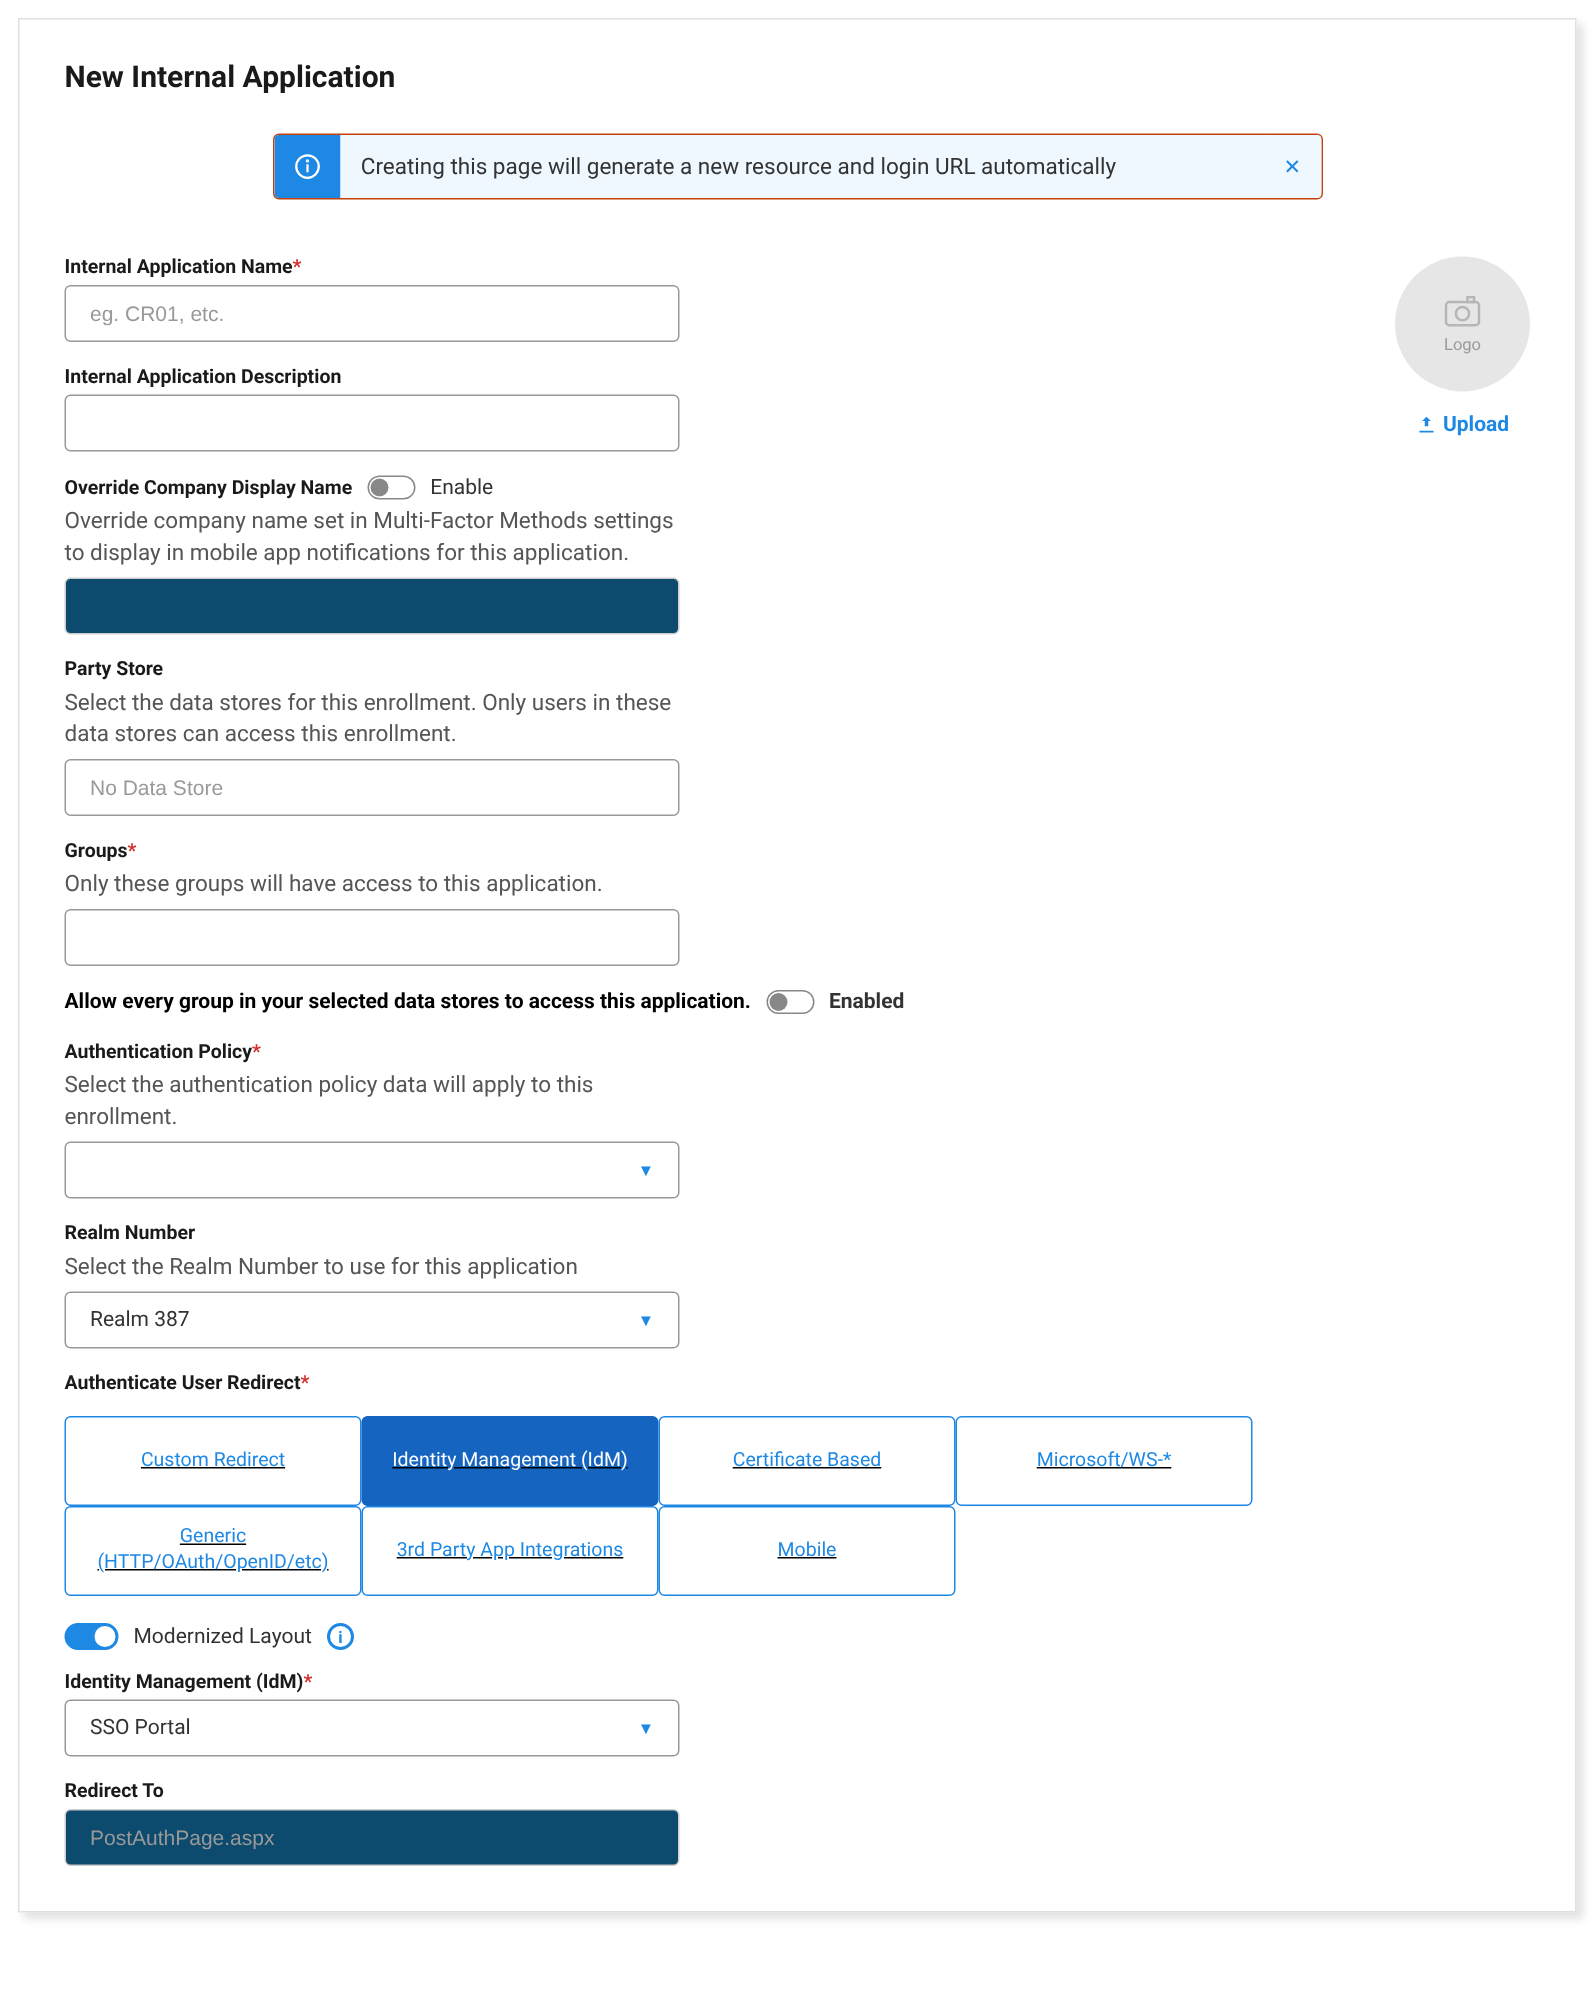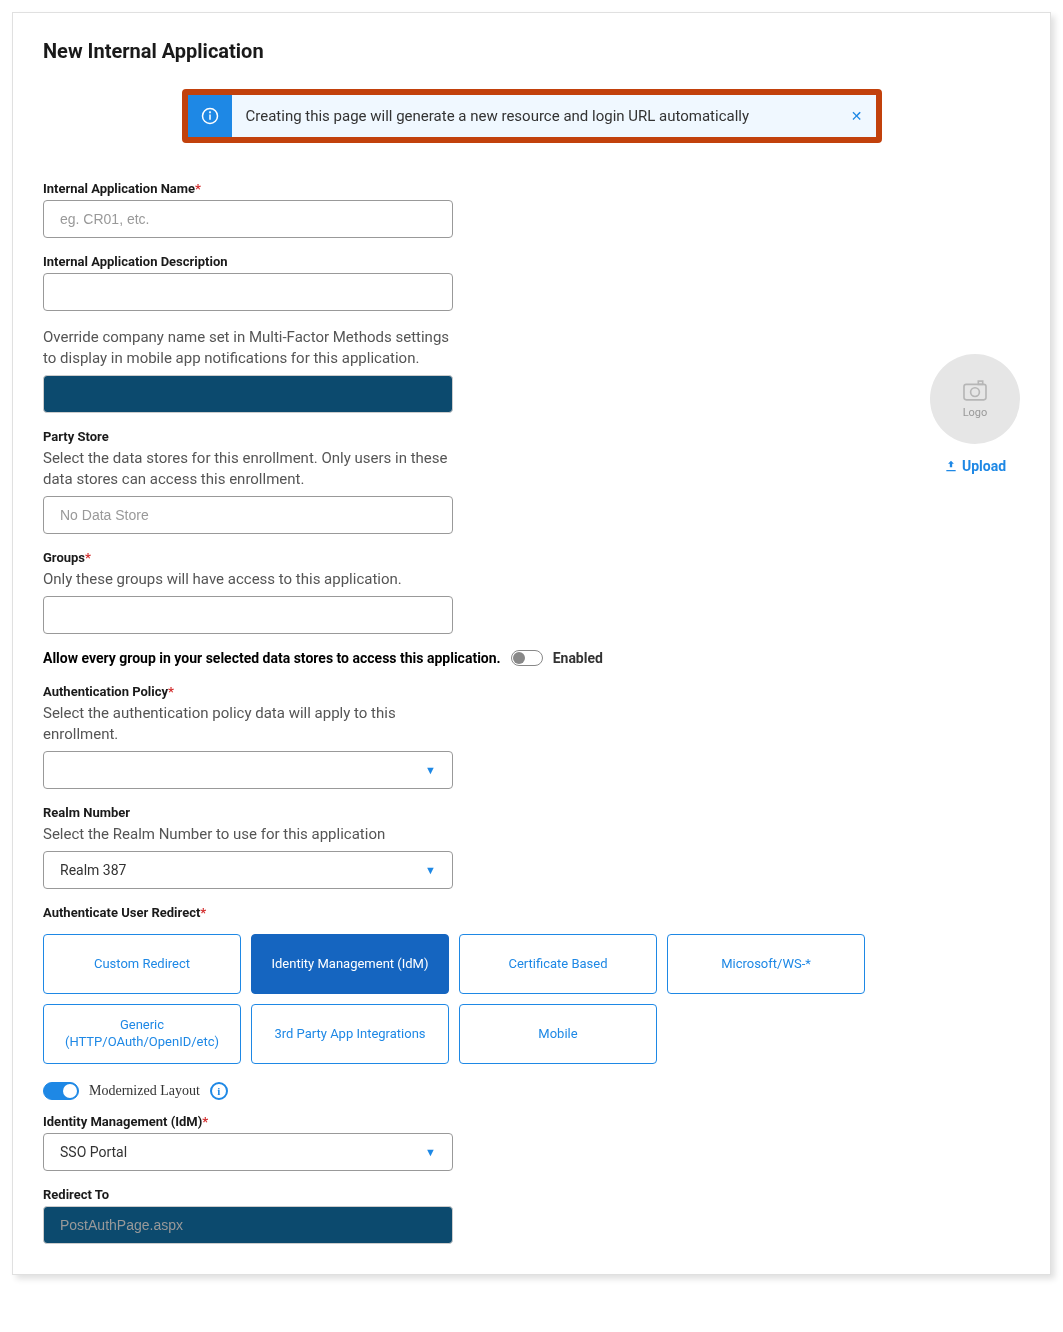--- a/index.html
+++ b/index.html
@@ -6,7 +6,7 @@
 body { font-family: -apple-system, BlinkMacSystemFont, "Segoe UI", Roboto, Arial, sans-serif; background: #fff; padding: 12px; }
 .page-card { width: 1039px; border: 1px solid #e0e0e0; box-shadow: 4px 4px 6px rgba(0,0,0,0.12); padding: 26px 30px 30px 30px; background: #fff; position: relative; }
 .page-title { font-size: 20px; font-weight: 700; color: #1a1a1a; margin-bottom: 26px; }
-.info-banner { display: flex; align-items: stretch; border: 6px solid #c2410c; border-radius: 4px; overflow: hidden; margin: 0 auto 38px auto; width: 700px; }
+.info-banner { display: flex; align-items: stretch; border: 1px solid #c2410c; border-radius: 4px; overflow: hidden; margin: 0 auto 38px auto; width: 700px; }
 .info-banner .banner-icon { background: #1e88e5; width: 44px; display: flex; align-items: center; justify-content: center; color: #fff; }
 .info-banner .banner-text { flex: 1; background: #f0f8ff; padding: 12px 14px; font-size: 15px; color: #333; }
 .info-banner .banner-close { background: #f0f8ff; width: 38px; display: flex; align-items: center; justify-content: center; color: #1e88e5; cursor: pointer; font-size: 14px; }

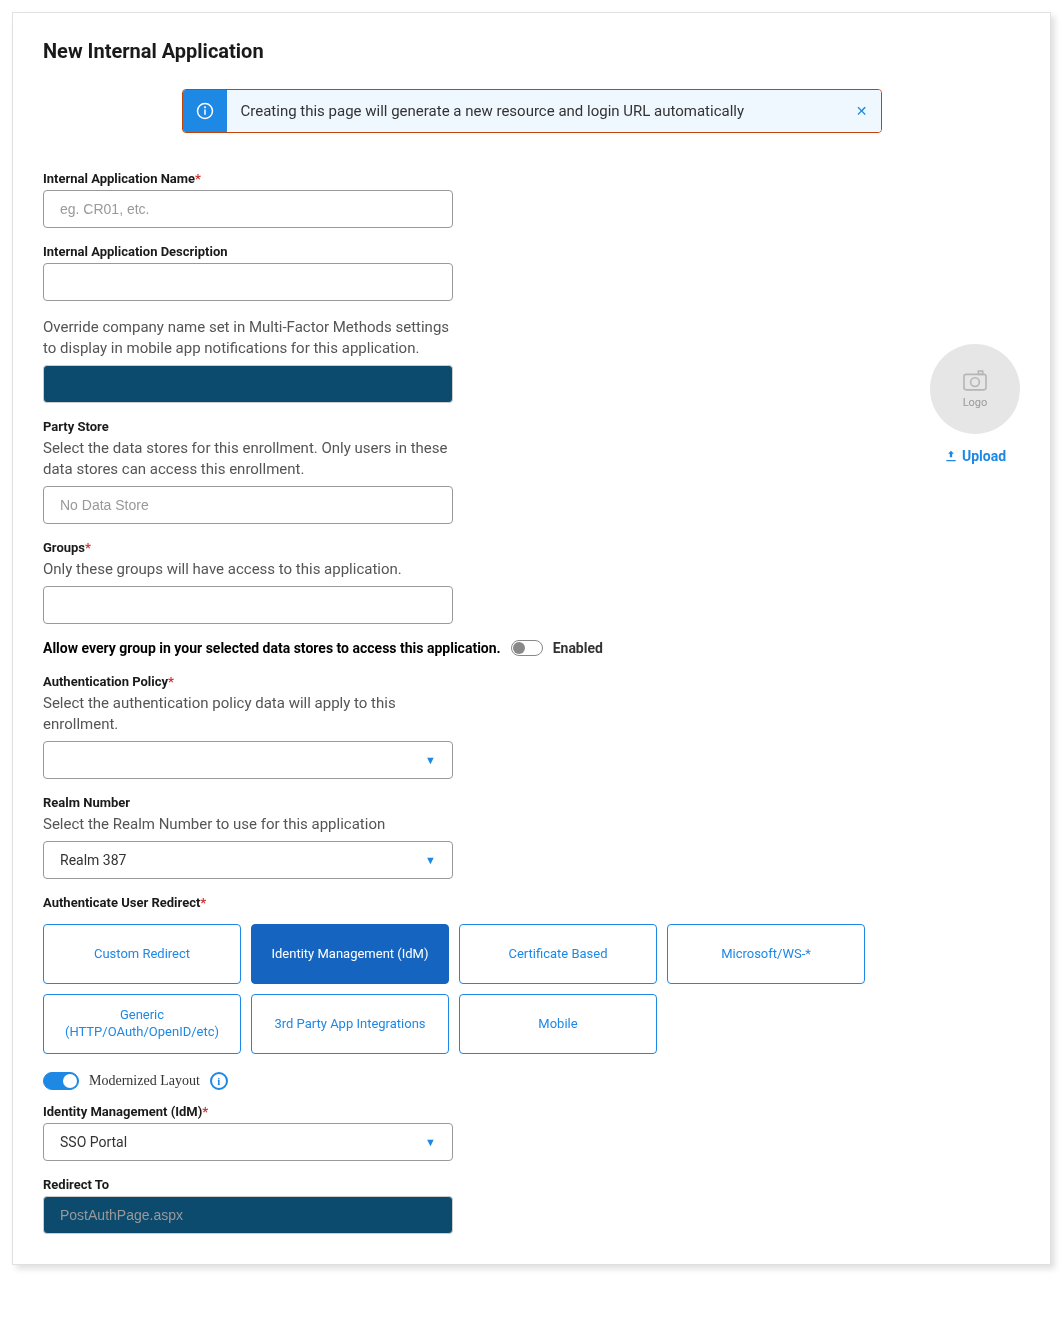--- a/index.html
+++ b/index.html
@@ -10,7 +10,7 @@
 .info-banner .banner-icon { background: #1e88e5; width: 44px; display: flex; align-items: center; justify-content: center; color: #fff; }
 .info-banner .banner-text { flex: 1; background: #f0f8ff; padding: 12px 14px; font-size: 15px; color: #333; }
 .info-banner .banner-close { background: #f0f8ff; width: 38px; display: flex; align-items: center; justify-content: center; color: #1e88e5; cursor: pointer; font-size: 14px; }
-.form-area { display: flex; align-items: center; gap: 40px; }
+.form-area { display: flex; align-items: flex-start; gap: 40px; }
 .form-left { width: 410px; }
 .form-right { margin-left: auto; text-align: center; padding-top: 0; }
 .logo-circle { width: 90px; height: 90px; border-radius: 50%; background: #e6e6e6; display: flex; flex-direction: column; align-items: center; justify-content: center; color: #999; font-size: 11px; margin-bottom: 14px; }

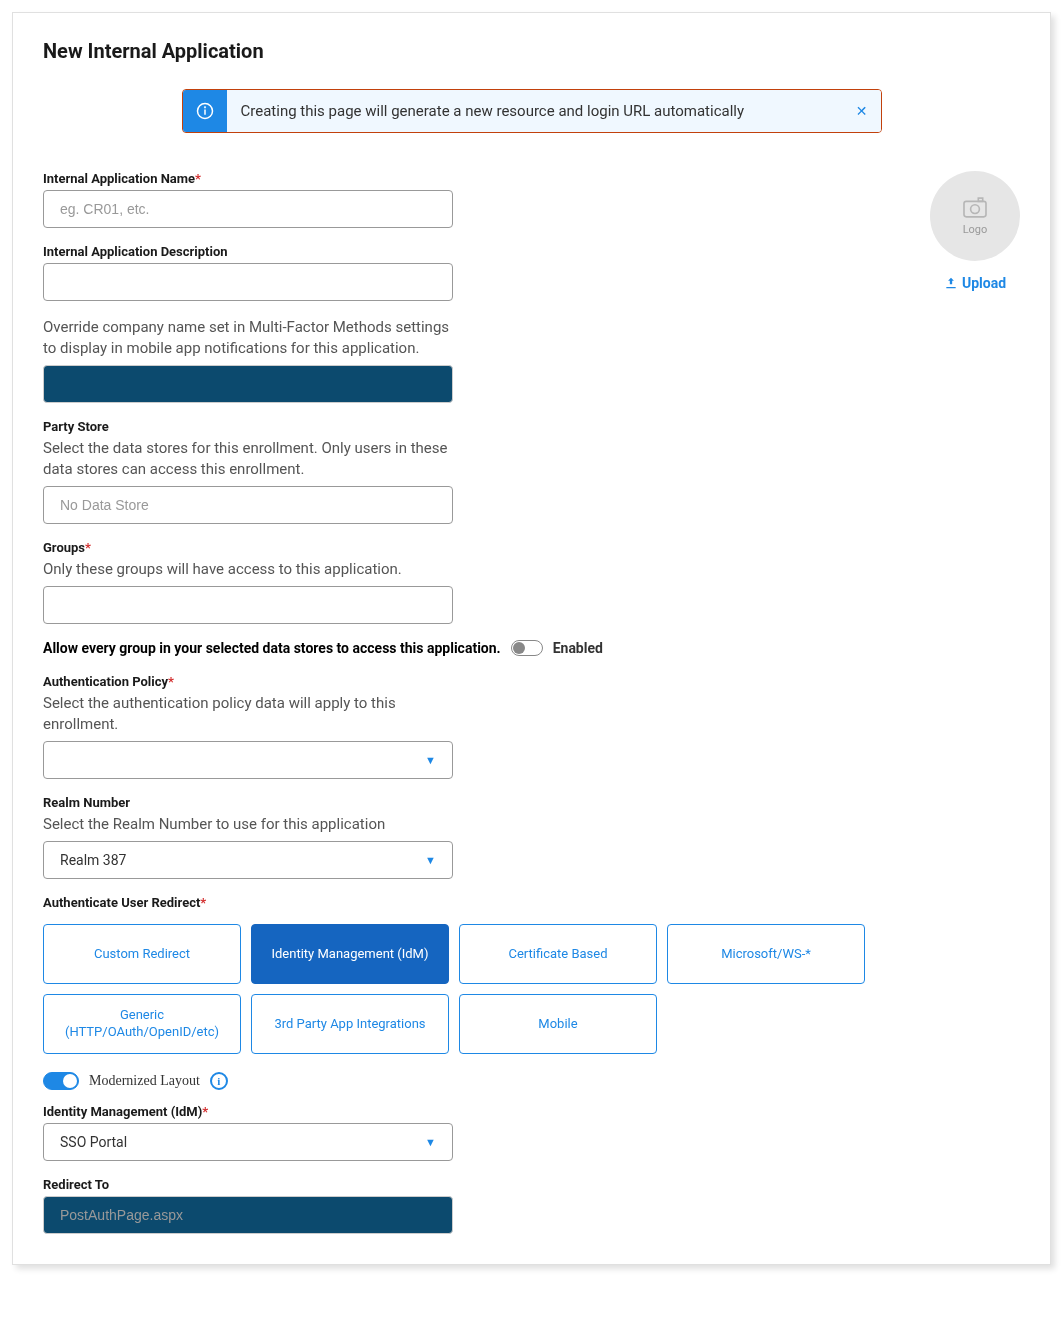--- a/index.html
+++ b/index.html
@@ -77,6 +77,13 @@
       </div>
 
       <div class="field-block">
+        <div class="inline-toggle-row">
+          <span class="field-label">Override Company Display Name</span>
+          <span class="toggle">
+              <span class="knob"></span>
+            </span>
+          <span class="toggle-label">Enable</span>
+        </div>
         <div class="field-help">Override company name set in Multi-Factor Methods settings to display in mobile app notifications for this application.</div>
         <input class="text-input" type="text" disabled="" style="">
       </div>

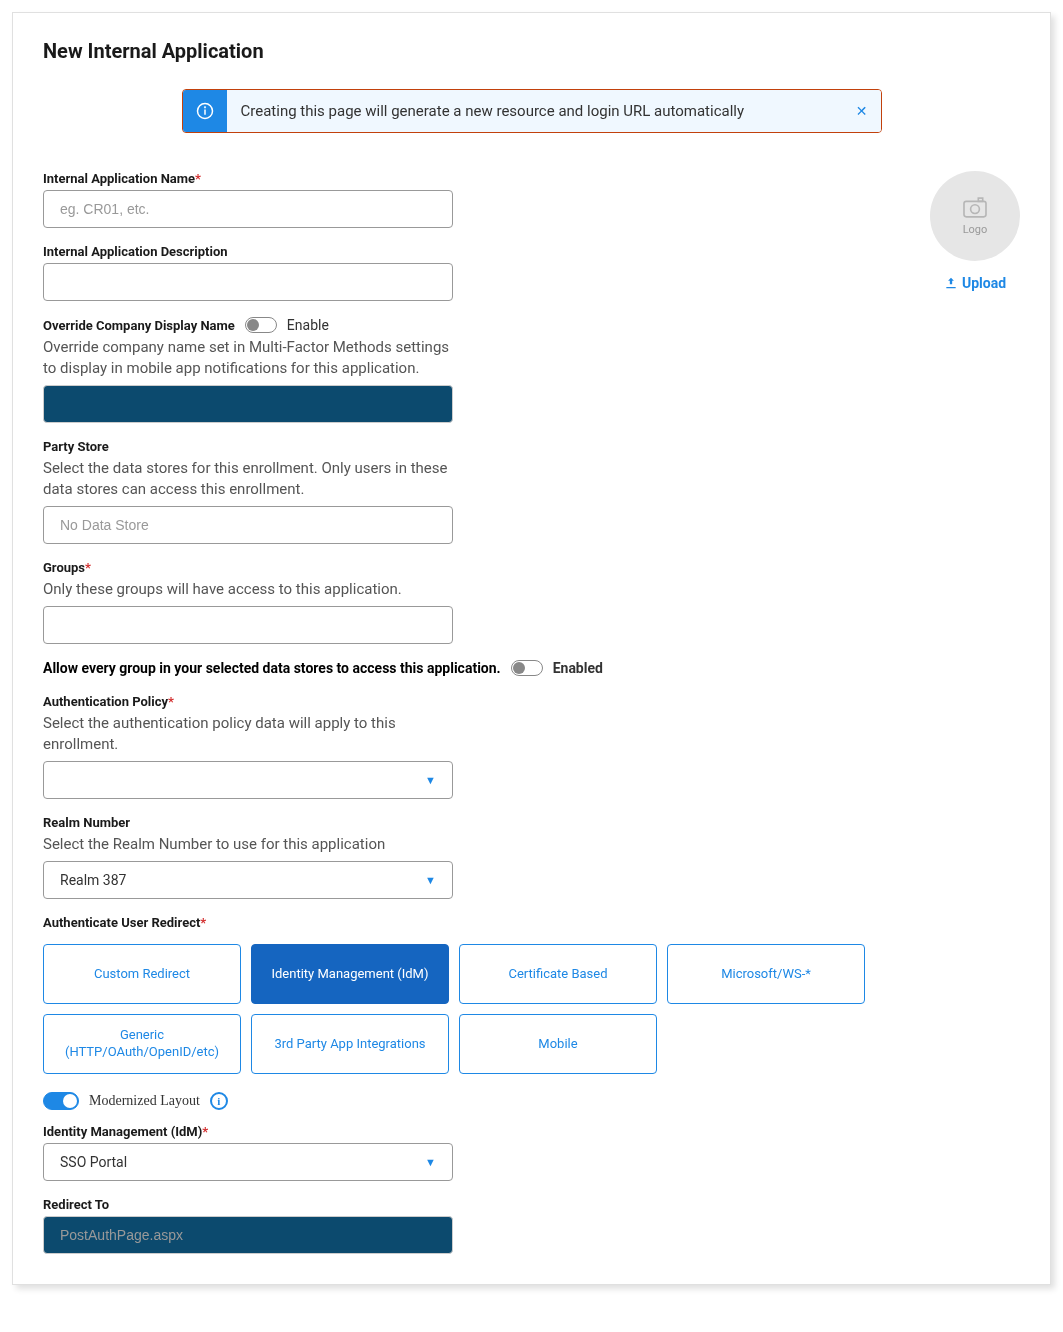--- a/index.html
+++ b/index.html
@@ -35,7 +35,7 @@
 .wide-row { width: 100%; margin-bottom: 14px; }
 .allow-row { display: flex; align-items: center; gap: 10px; font-size: 14px; font-weight: 700; margin-bottom: 18px; }
 .allow-row .toggle-label { font-weight: 700; }
-.redirect-grid { display: grid; grid-template-columns: repeat(4, 198px); gap: 10px; margin-bottom: 18px; width: 822px; }
+.redirect-grid { display: grid; grid-template-columns: repeat(4, 198px); margin-bottom: 18px; width: 822px; text-decoration: underline; }
 .redirect-tile { height: 60px; border: 1px solid #1e88e5; border-radius: 4px; display: flex; align-items: center; justify-content: center; text-align: center; font-size: 13px; color: #1e88e5; background: #fff; cursor: pointer; padding: 4px; line-height: 1.3; }
 .redirect-tile.selected { background: #1565c0; color: #fff; border-color: #1565c0; }
 .mod-row { display: flex; align-items: center; gap: 10px; margin-bottom: 14px; font-family: Liberation Serif, serif; }

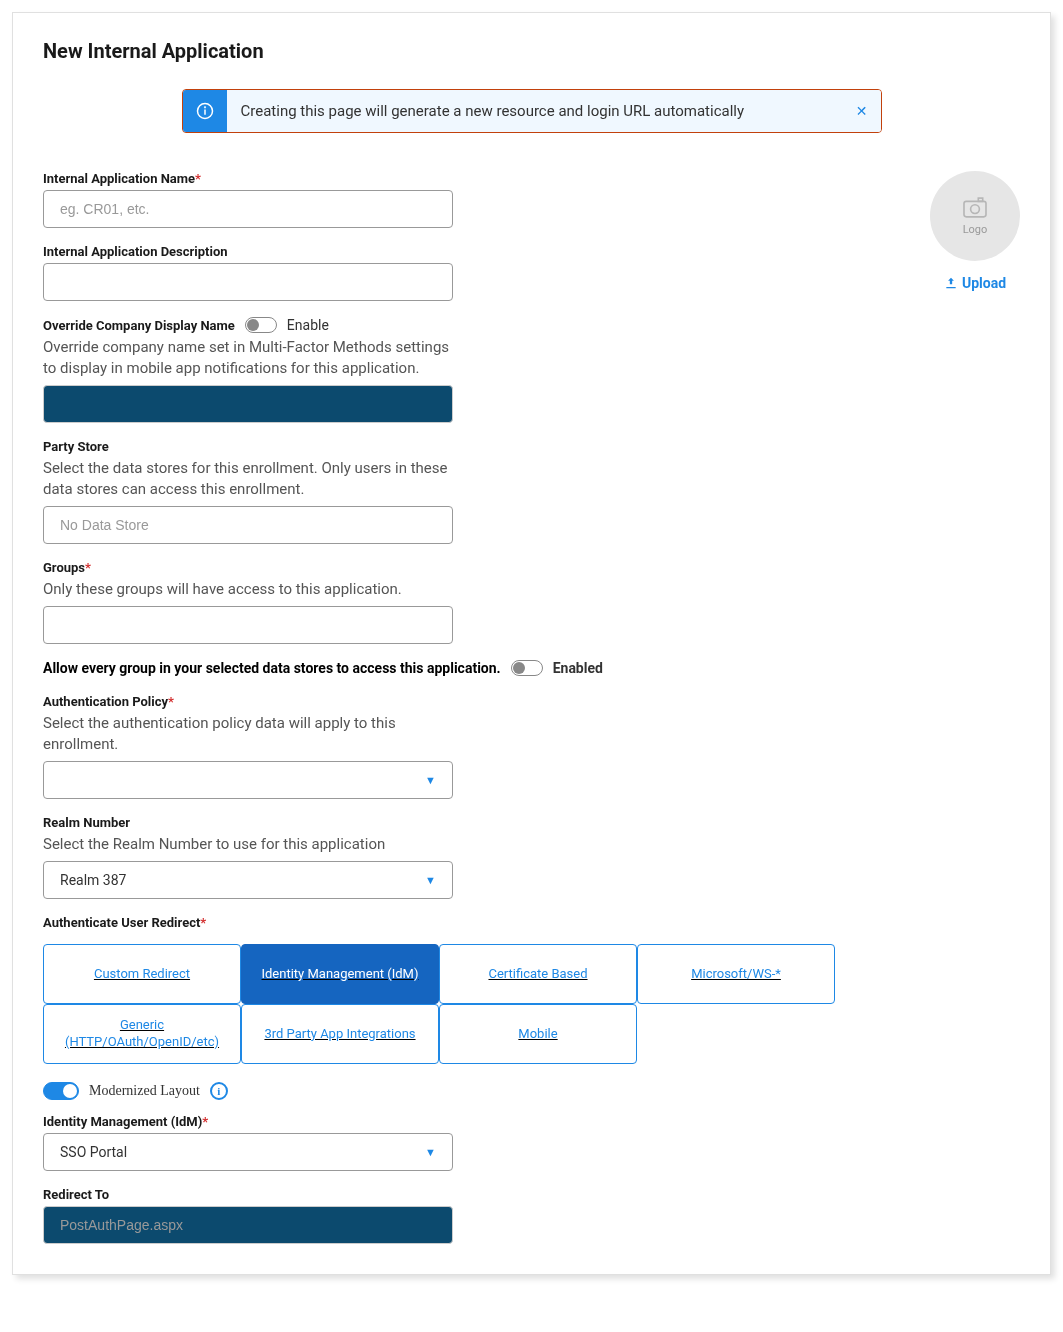--- a/index.html
+++ b/index.html
@@ -38,7 +38,7 @@
 .redirect-grid { display: grid; grid-template-columns: repeat(4, 198px); margin-bottom: 18px; width: 822px; text-decoration: underline; }
 .redirect-tile { height: 60px; border: 1px solid #1e88e5; border-radius: 4px; display: flex; align-items: center; justify-content: center; text-align: center; font-size: 13px; color: #1e88e5; background: #fff; cursor: pointer; padding: 4px; line-height: 1.3; }
 .redirect-tile.selected { background: #1565c0; color: #fff; border-color: #1565c0; }
-.mod-row { display: flex; align-items: center; gap: 10px; margin-bottom: 14px; font-family: Liberation Serif, serif; }
+.mod-row { display: flex; align-items: center; gap: 10px; margin-bottom: 14px; }
 .mod-row .toggle { width: 36px; height: 18px; }
 .mod-row .toggle .knob { width: 14px; height: 14px; }
 .mod-row .toggle.on .knob { left: 19px; }

